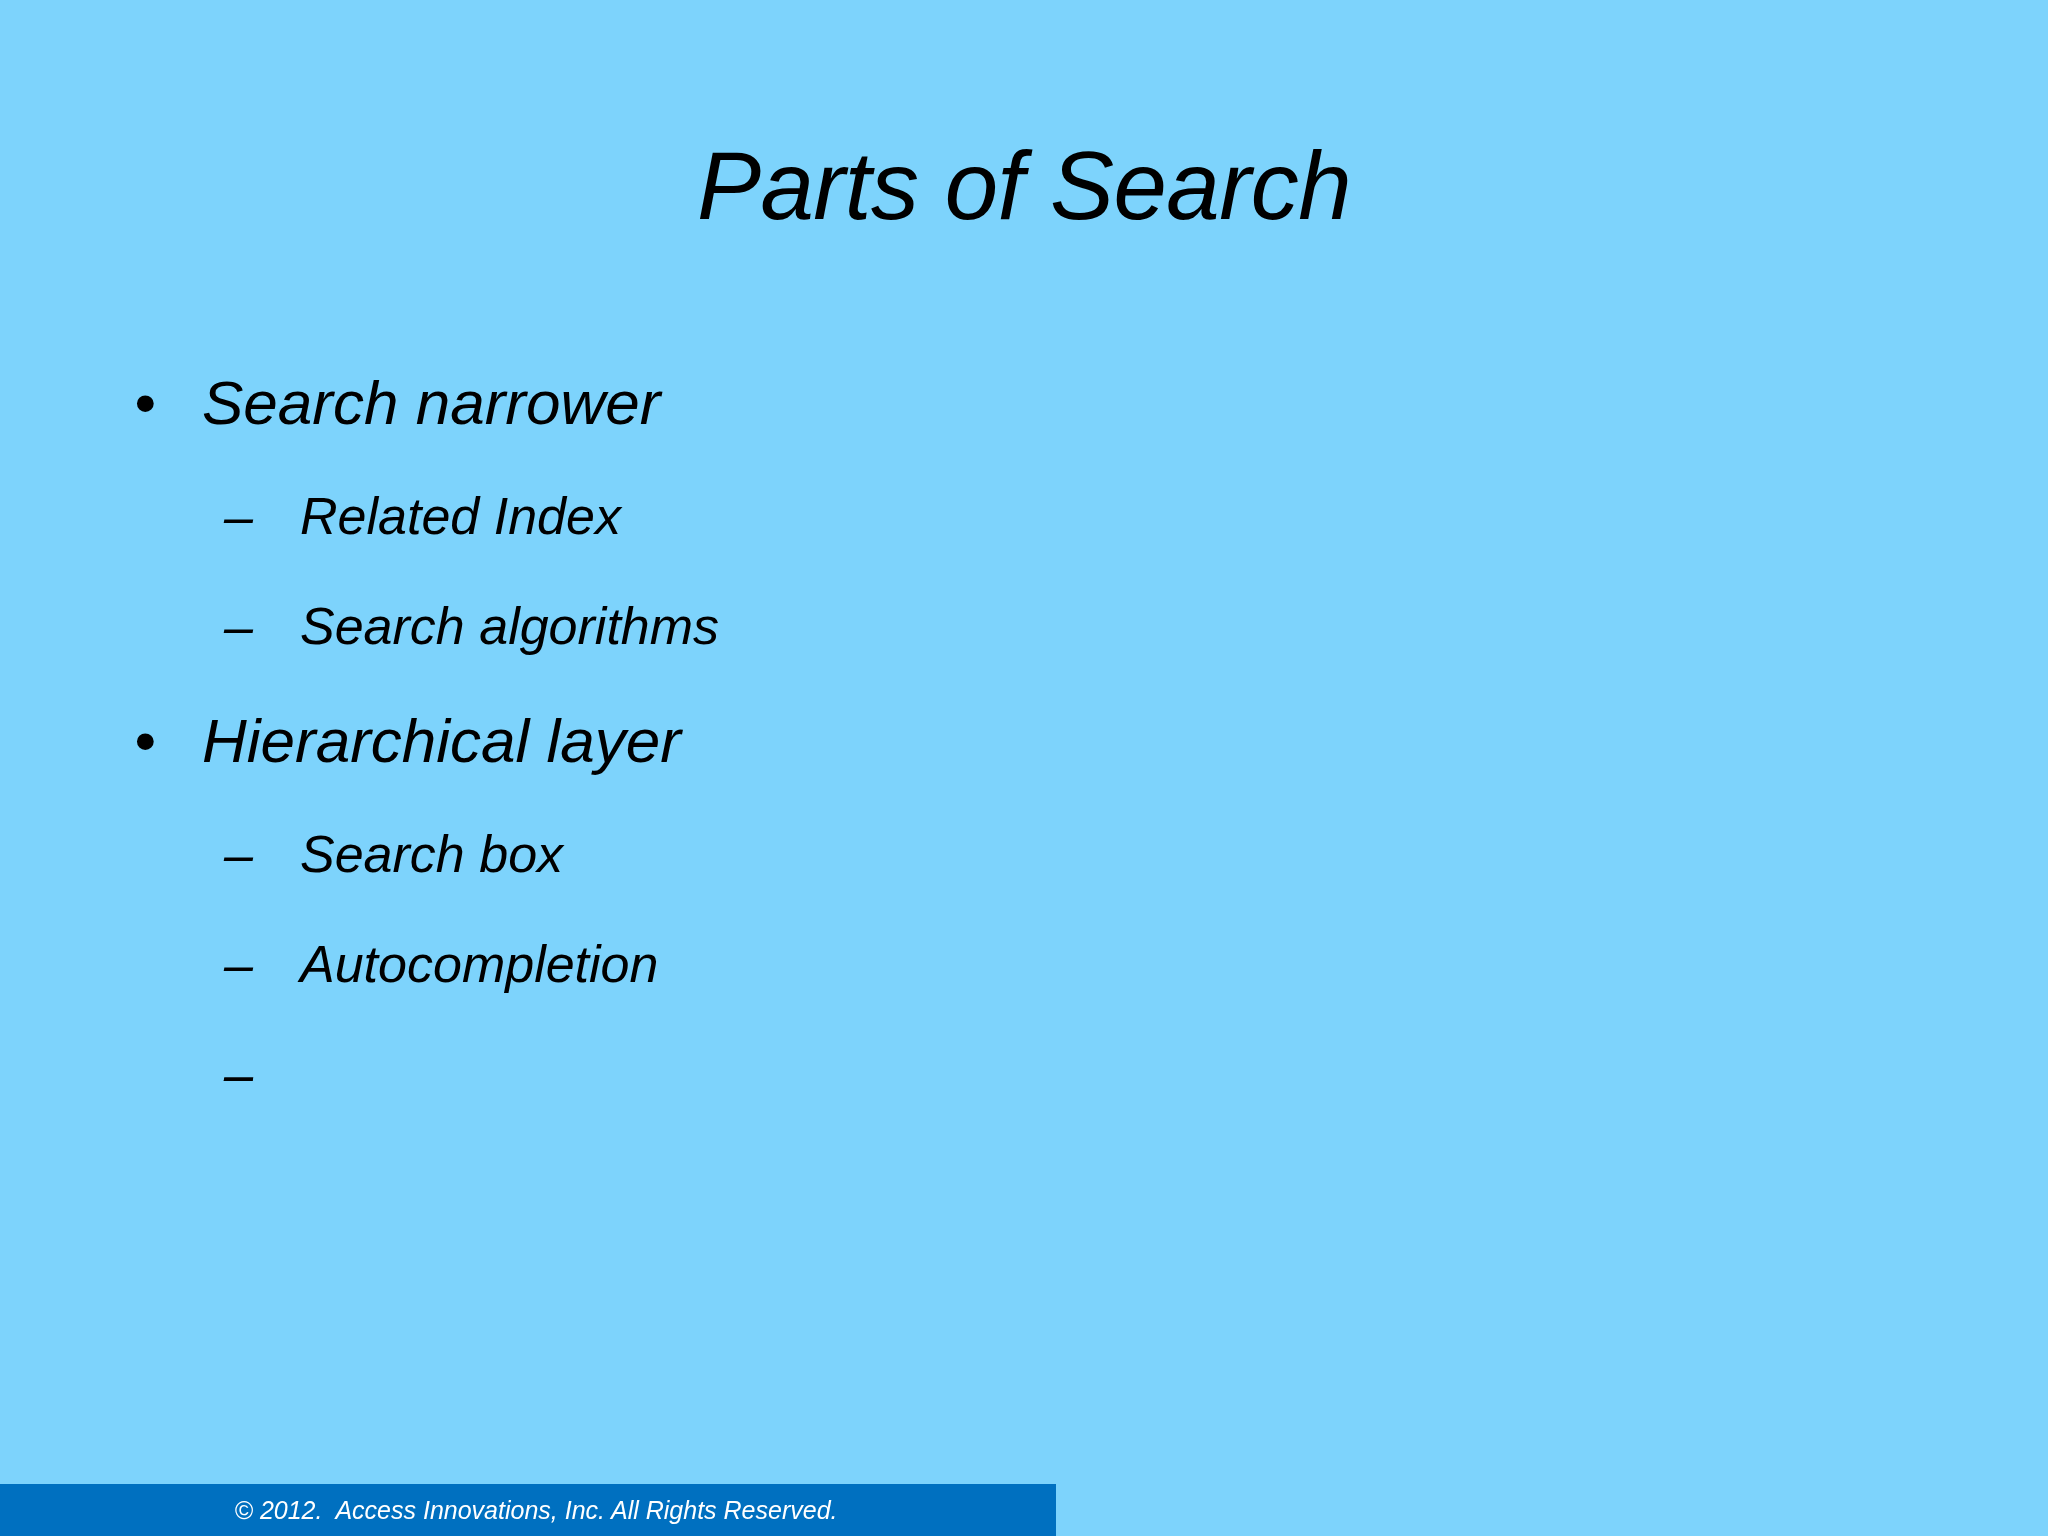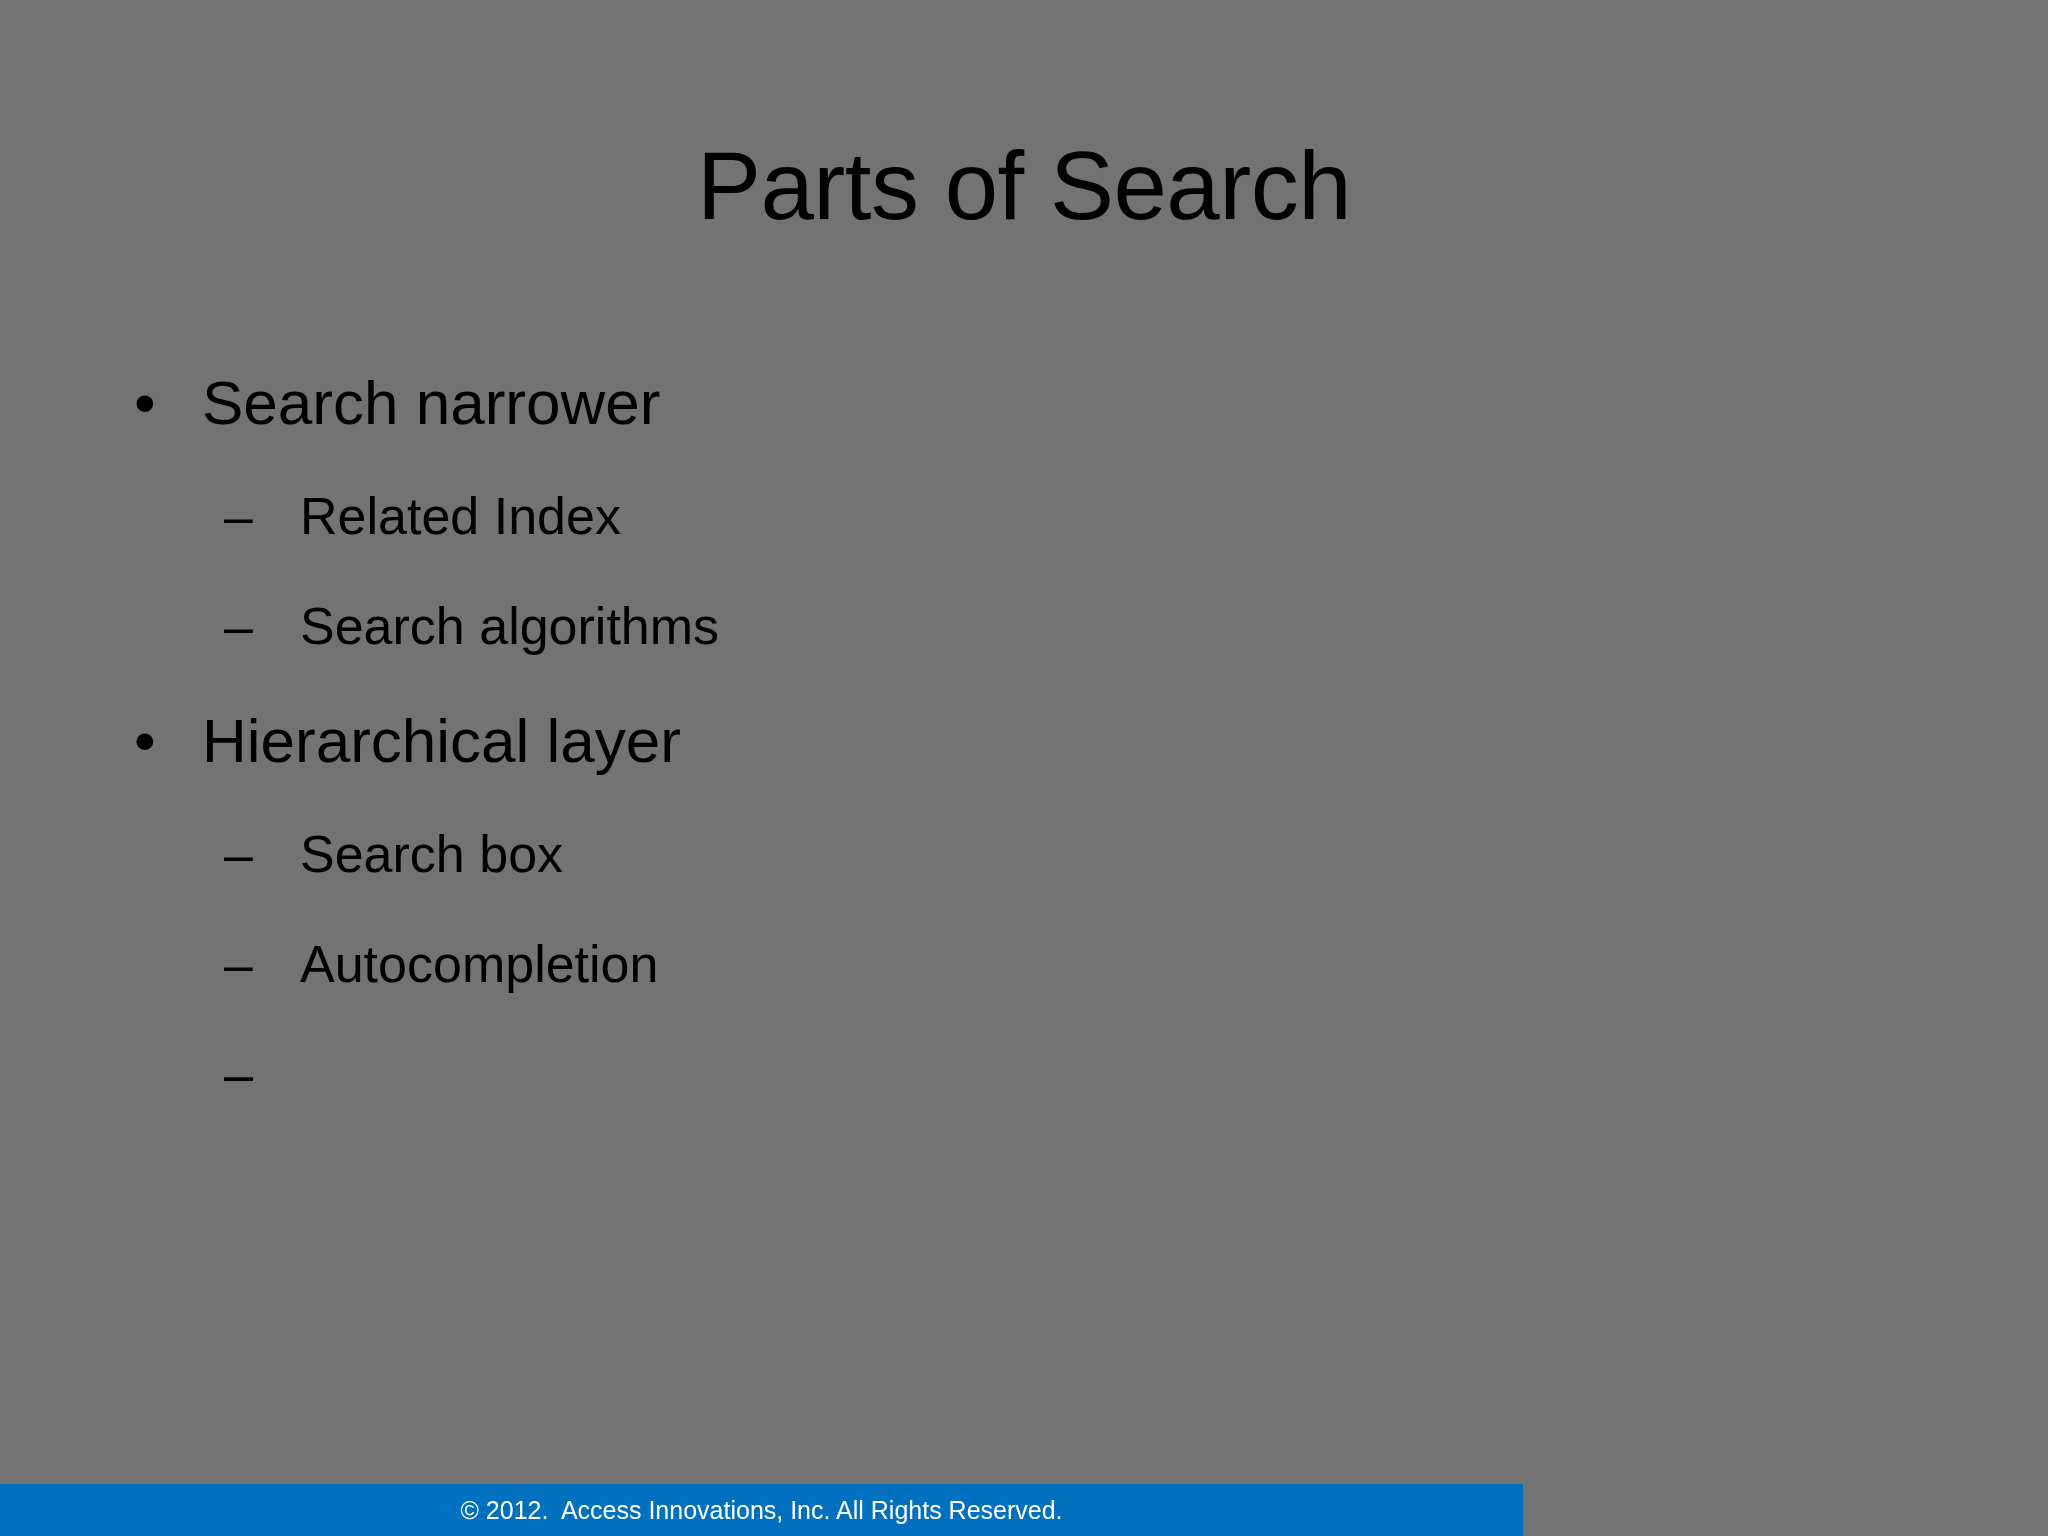--- a/index.html
+++ b/index.html
@@ -19,7 +19,8 @@
   .slide {
     position: absolute;
     inset: 0;
-    background: #737373;
+    background: #7dd3fc;
+    font-style: italic;
   }
 
   

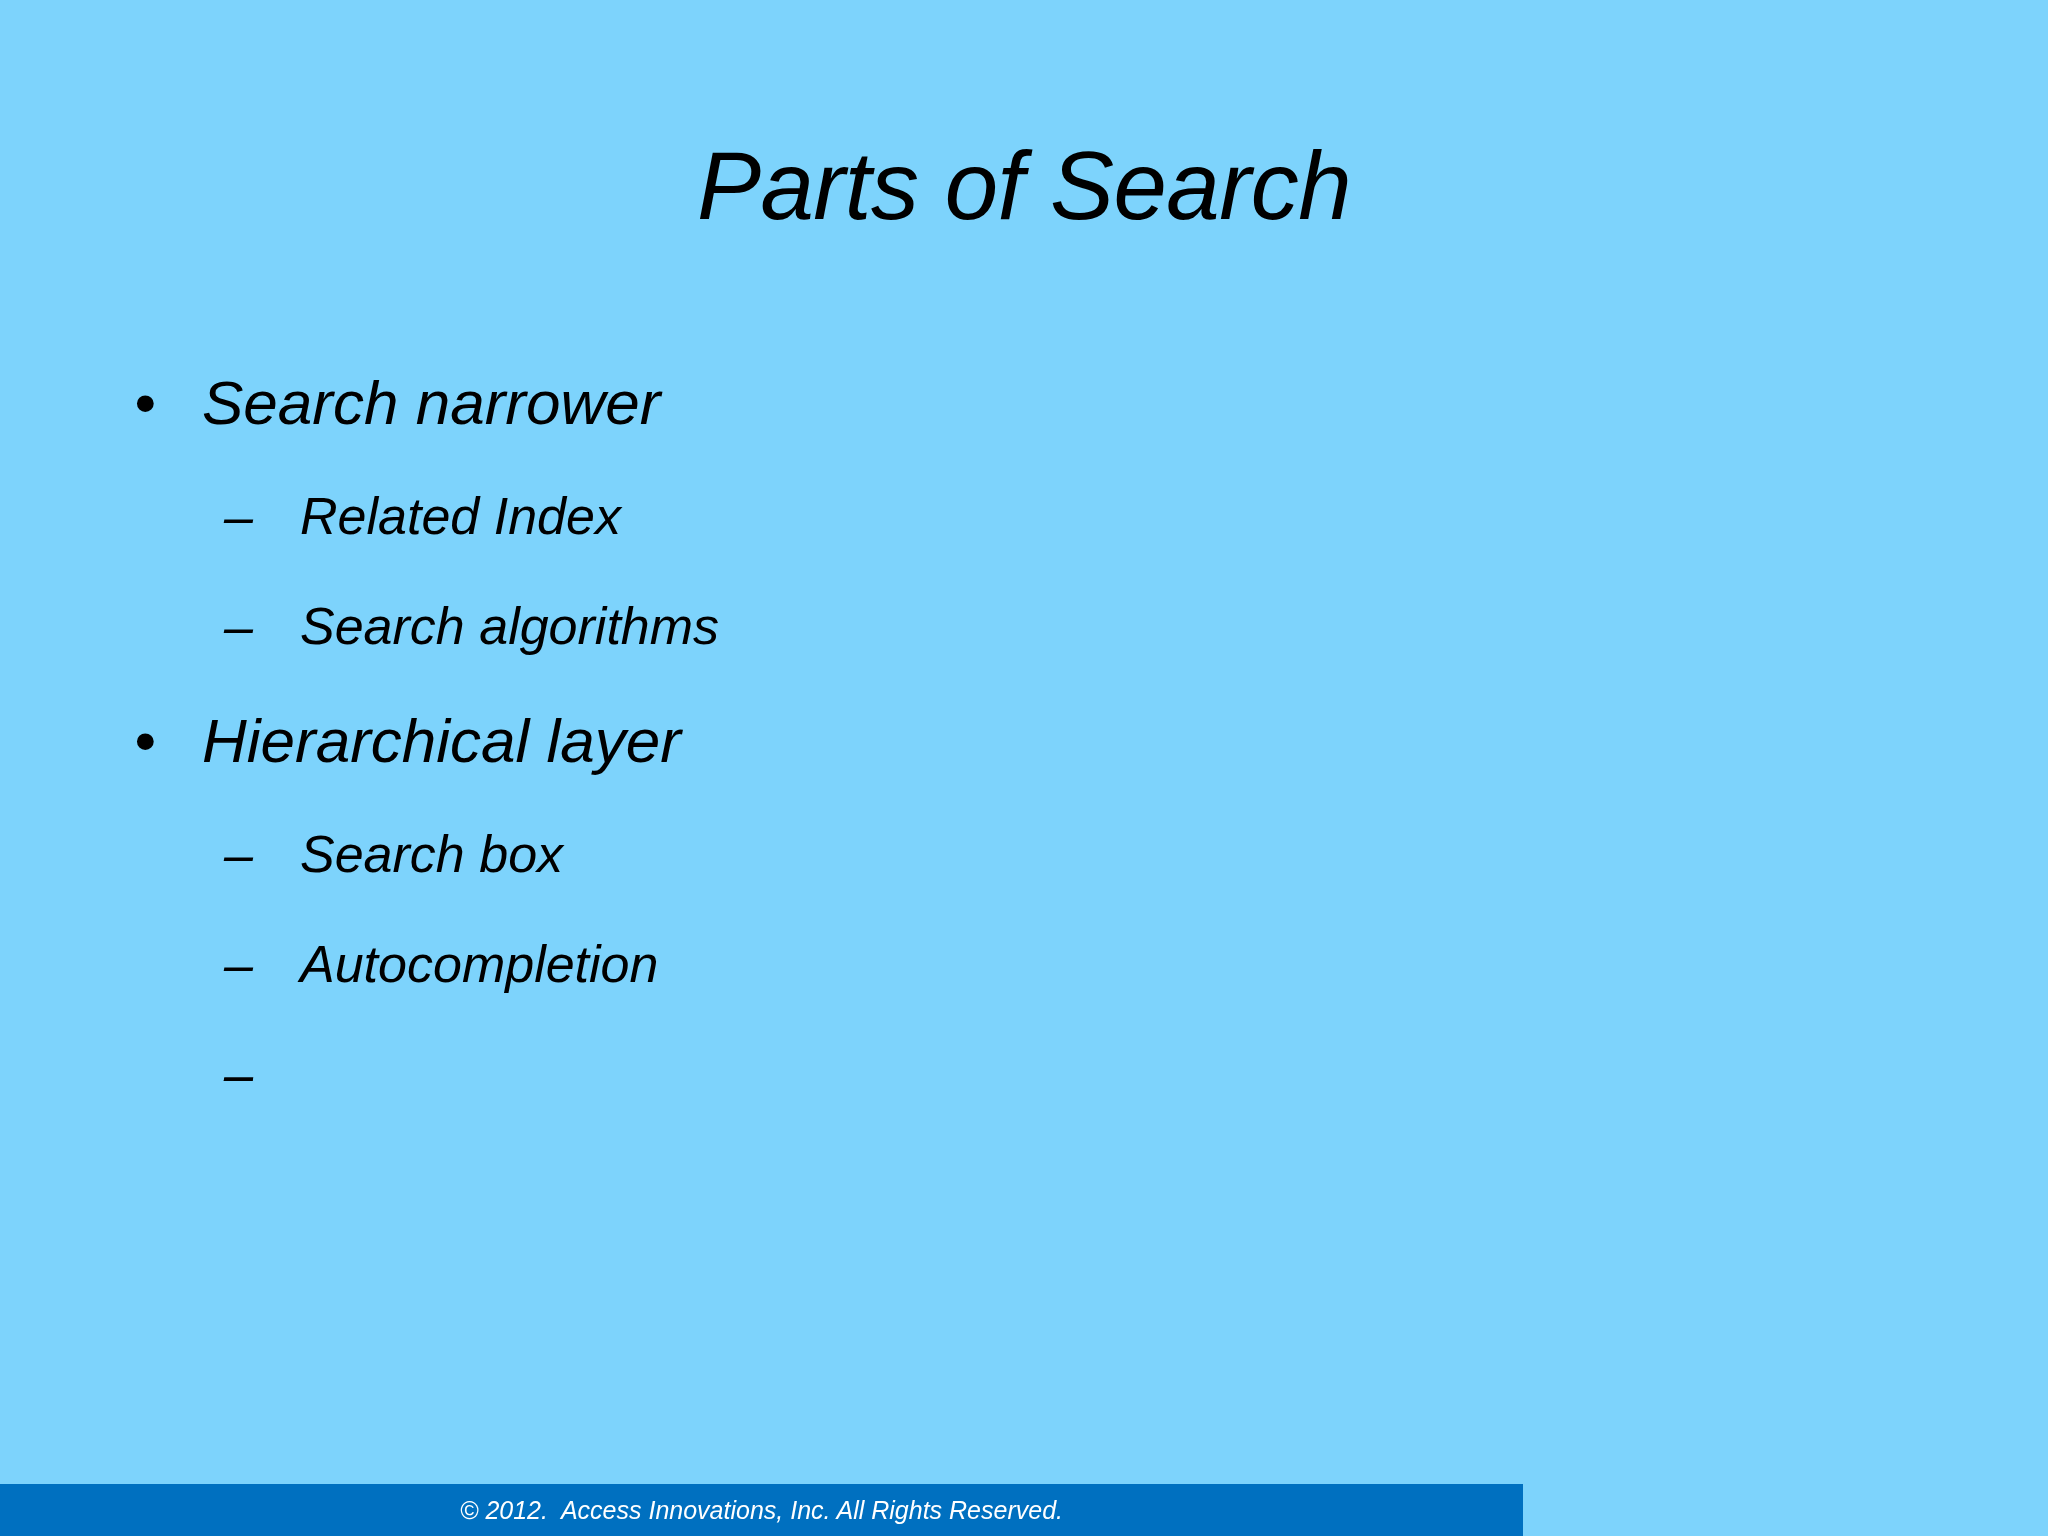--- a/index.html
+++ b/index.html
@@ -90,12 +90,13 @@
     position: absolute;
     left: 0;
     bottom: 0;
-    width: 1523px;
+    width: 1040px;
     height: 52px;
     background: #0070c0;
     display: flex;
     align-items: center;
     justify-content: center;
+    padding-left: 16px;
   }
   .footer-text {
     color: #ffffff;

